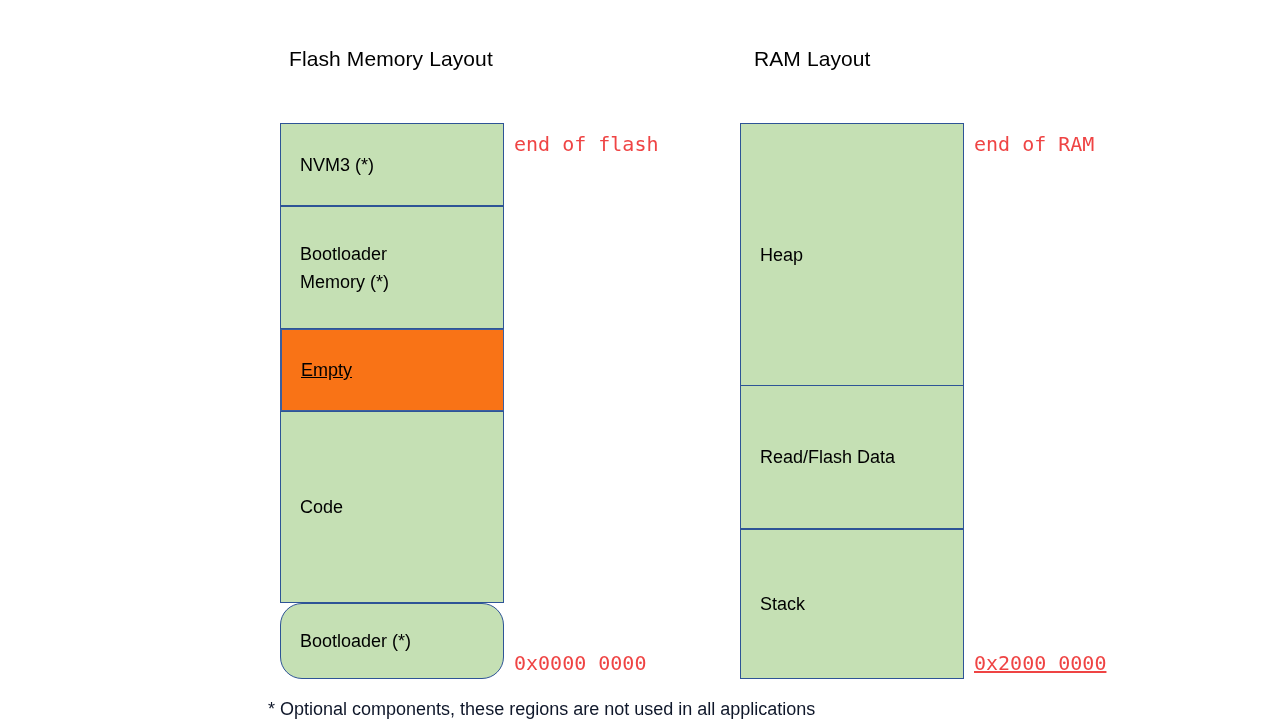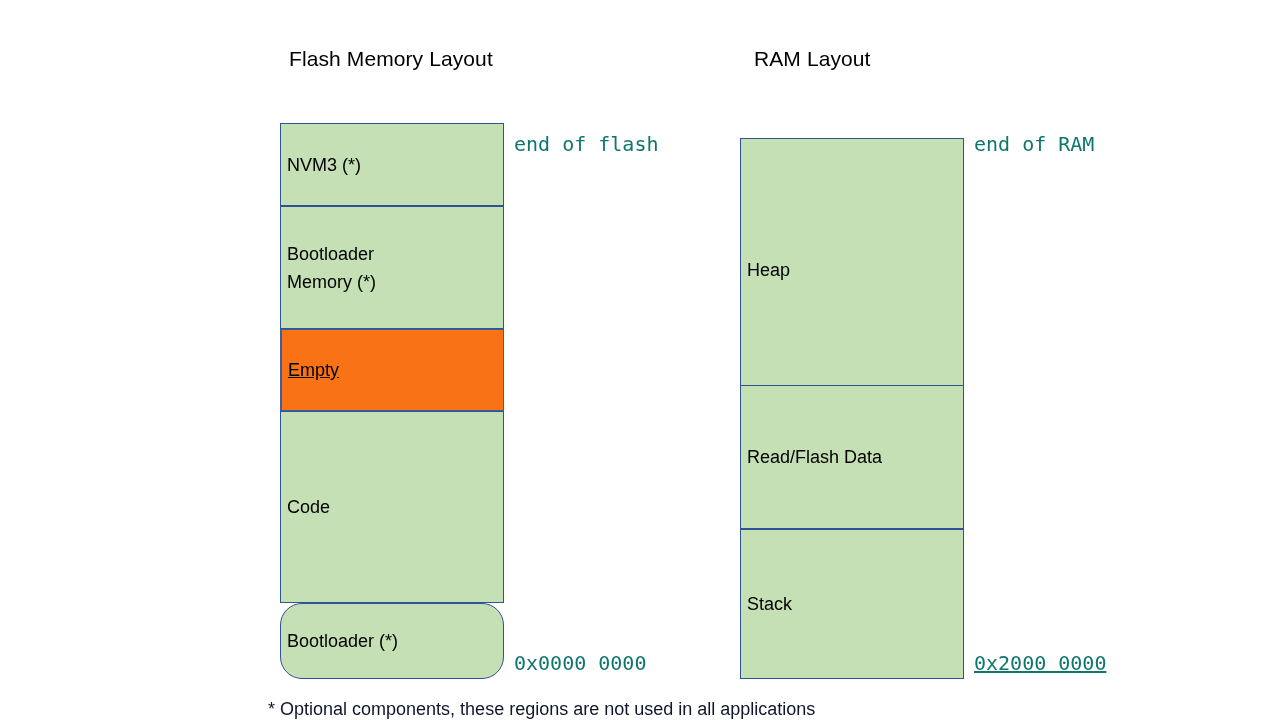--- a/index.html
+++ b/index.html
@@ -77,7 +77,7 @@
     font-family: "DejaVu Sans Mono", "Liberation Mono", monospace;
     font-size: 20px;
     line-height: 24px;
-    color: #0f766e;
+    color: #ef4444;
     white-space: nowrap;
   }
   #flash-top-label    { left: 514px; top: 121px; }

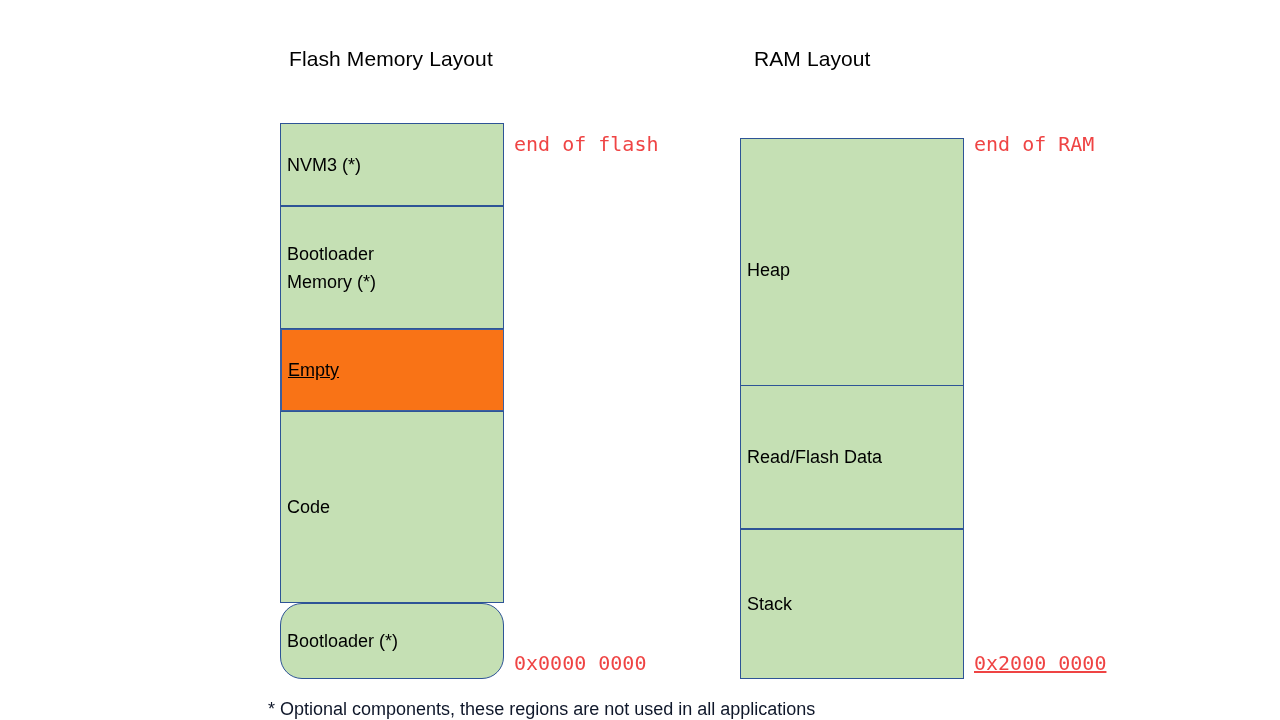--- a/index.html
+++ b/index.html
@@ -66,7 +66,7 @@
     font-size: 18px;
     line-height: 28px;
     color: #000000;
-    padding-left: 6px;
+    padding-left: 19px;
     padding-right: 8px;
     white-space: pre-line;
   }

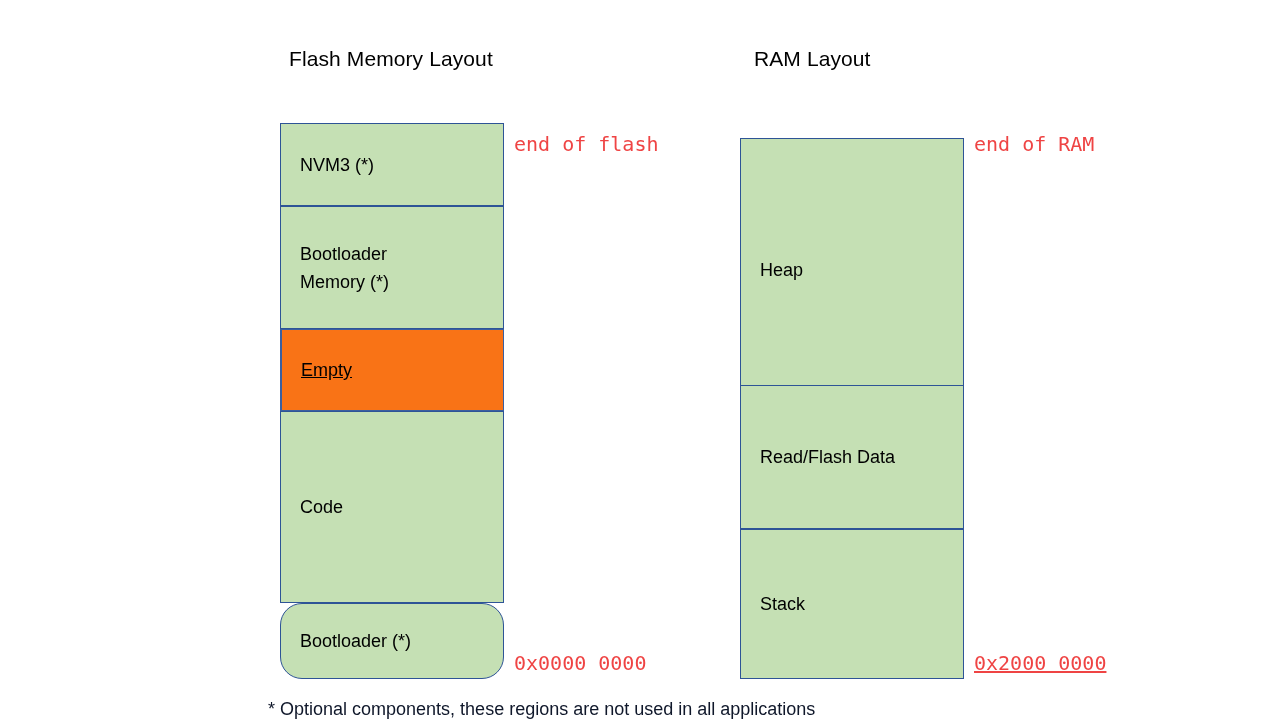--- a/index.html
+++ b/index.html
@@ -135,7 +135,7 @@
 
   <div class="mem-column" id="ram-column">
 
-    <div class="mem-block" style="top:15px; height:264px;">
+    <div class="mem-block" style="top:0px; height:264px;">
       <span class="mem-label">Heap</span>
     </div>
 

